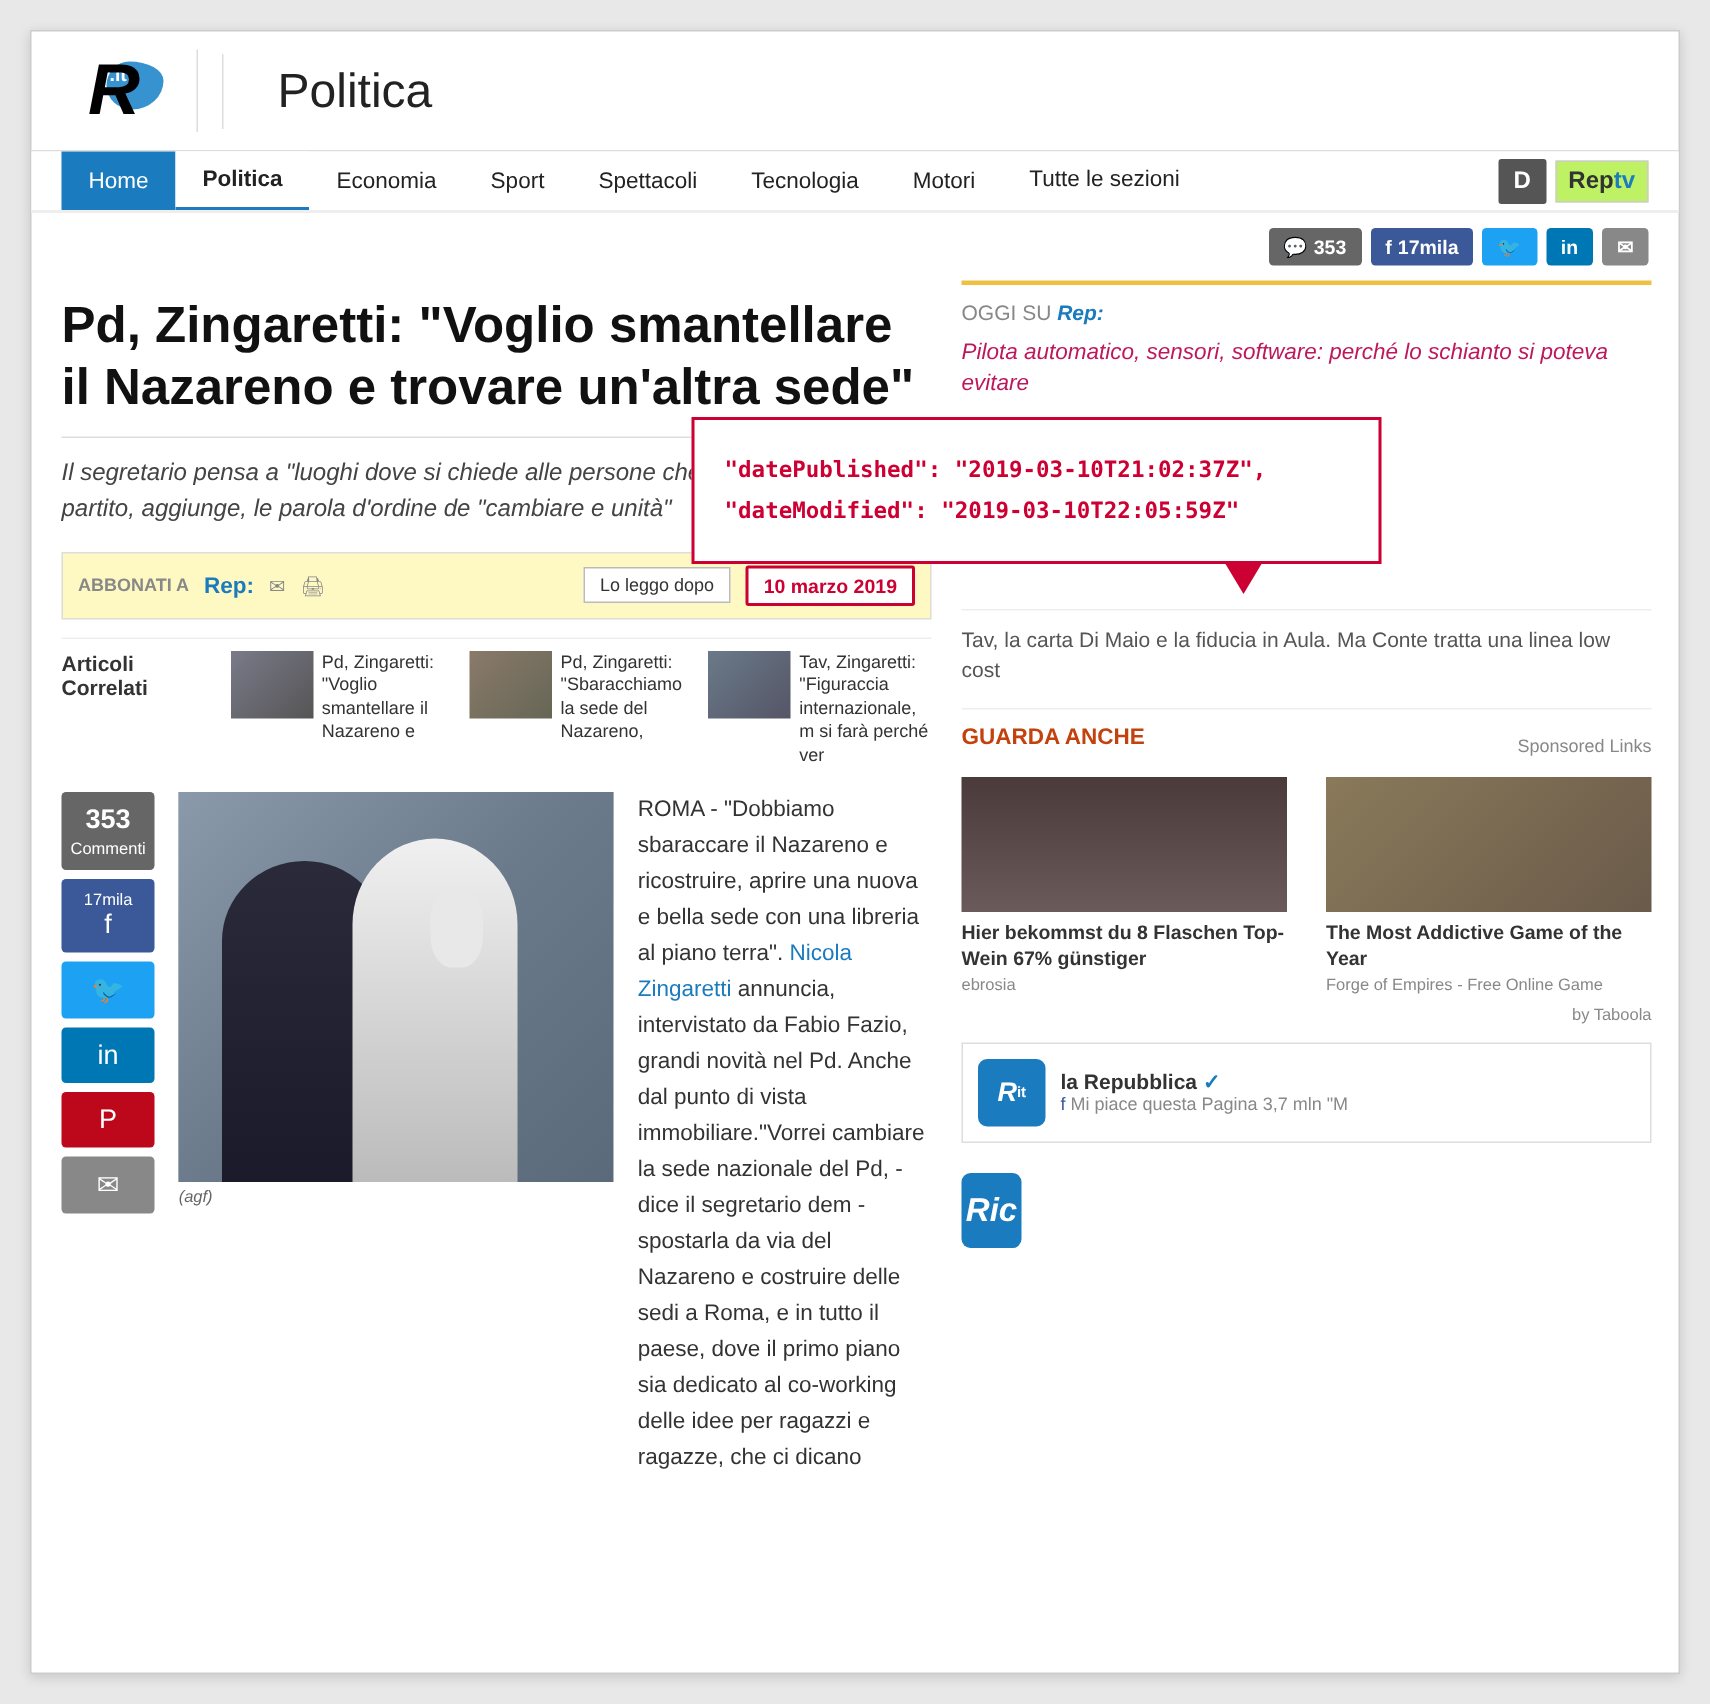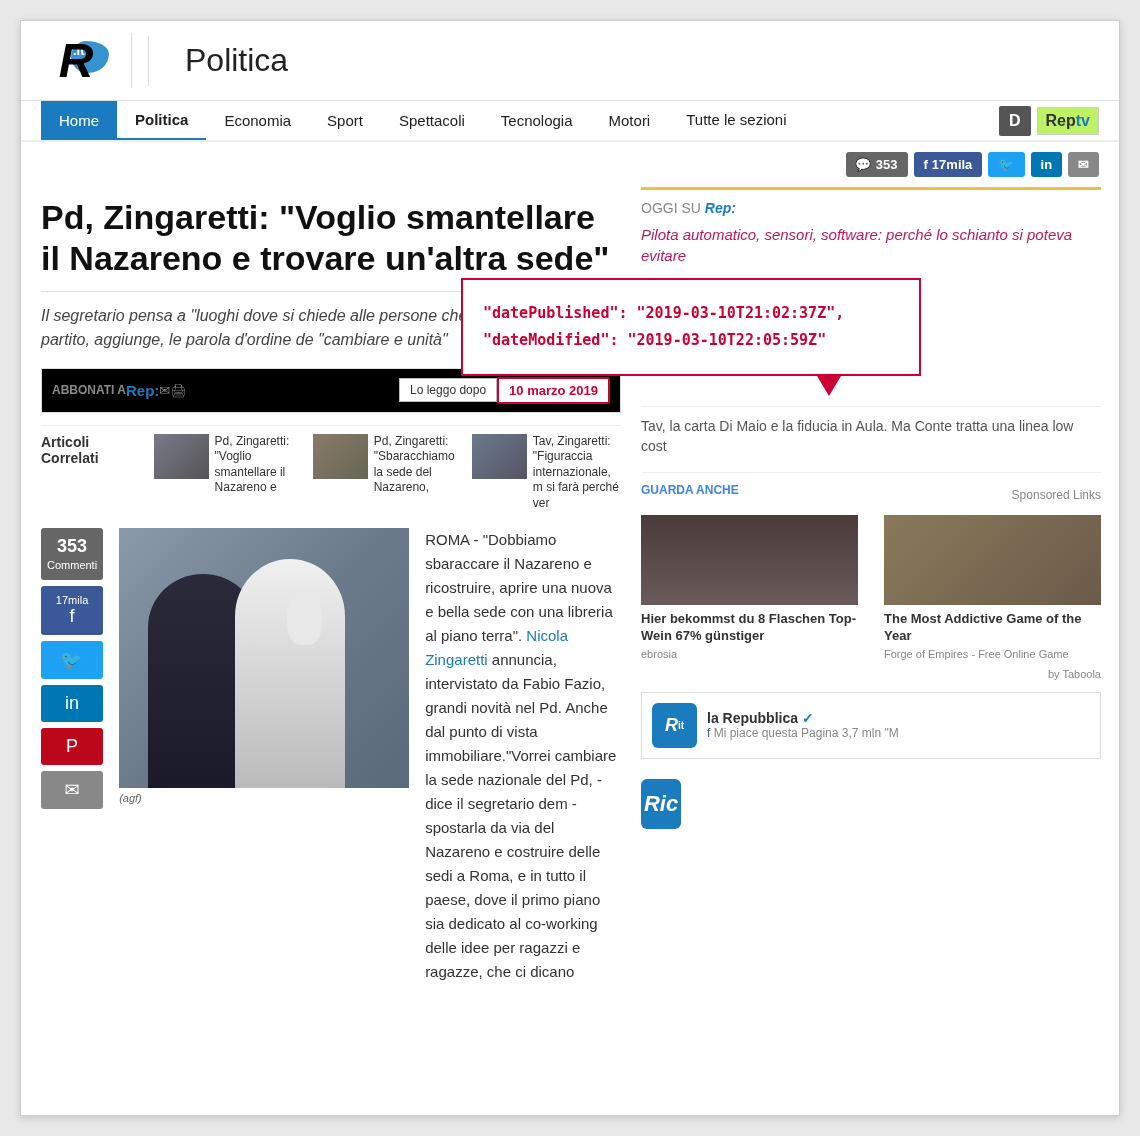--- a/index.html
+++ b/index.html
@@ -51,7 +51,7 @@
     .article-subtitle { font-size: 16px; font-style: italic; color: #444; line-height: 1.5; margin-bottom: 16px; border-top: 1px solid #ddd; padding-top: 12px; }
 
     
-    .sub-bar { display: flex; align-items: center; padding: 8px 10px; border: 1px solid #ddd; margin-bottom: 12px; font-size: 13px; background: #000000; }
+    .sub-bar { display: flex; align-items: center; gap: 10px; padding: 8px 10px; border: 1px solid #ddd; margin-bottom: 12px; font-size: 13px; background: #fef9c3; }
     .sub-bar .abbonati { color: #888; font-size: 12px; font-weight: bold; }
     .sub-bar .rep-logo-sm { font-weight: bold; color: #1a7bbf; font-size: 15px; }
     .sub-bar .spacer { flex: 1; }

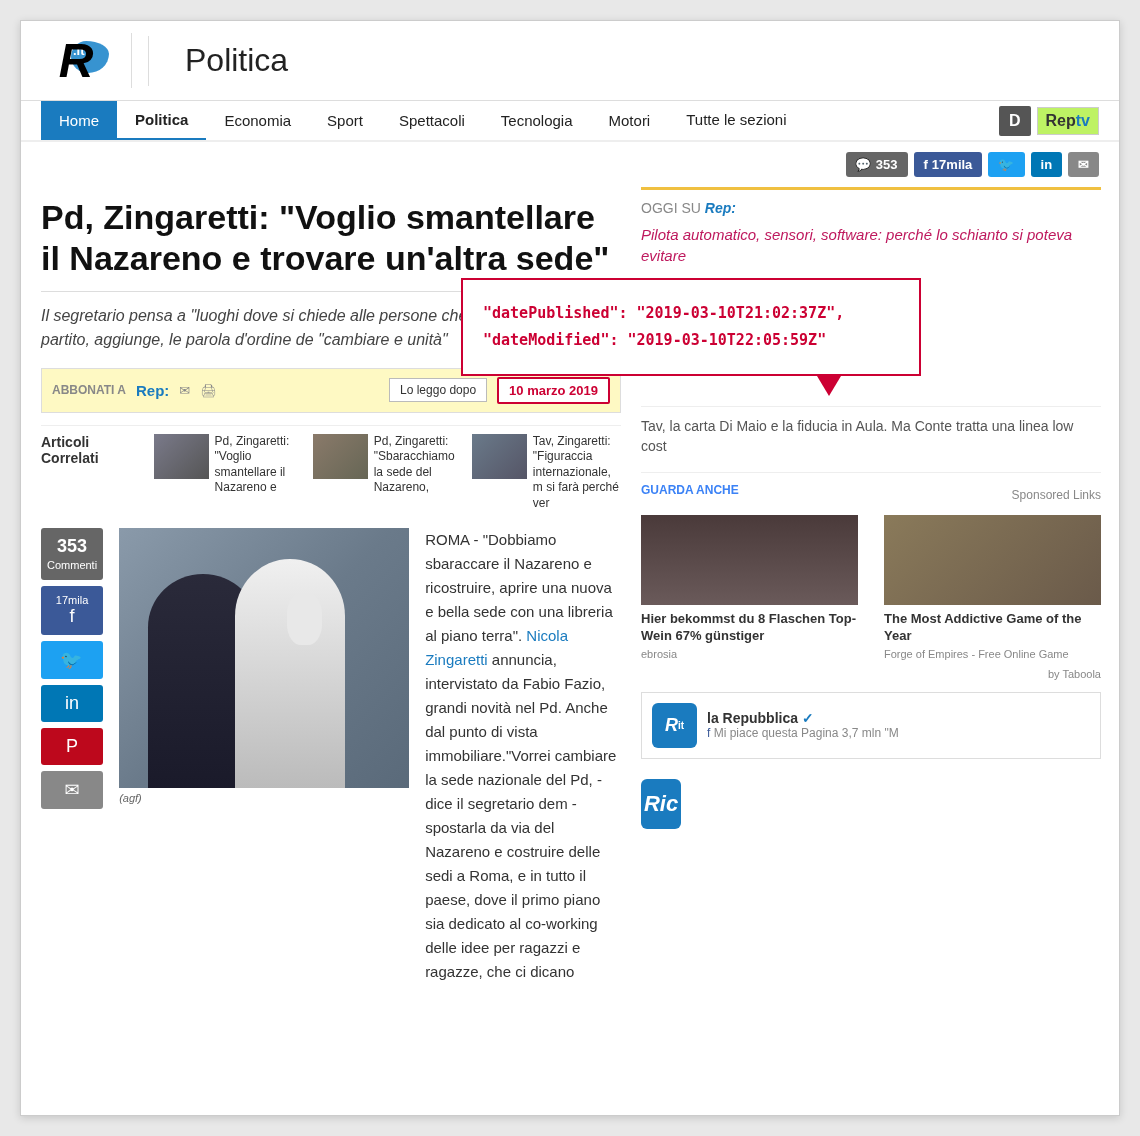--- a/index.html
+++ b/index.html
@@ -90,7 +90,7 @@
 
     
     .guarda-anche { border-top: 1px solid #eee; padding-top: 10px; }
-    .guarda-title { font-size: 12px; font-weight: bold; color: #3b82f6; margin-bottom: 10px; }
+    .guarda-title { font-size: 15px; font-weight: bold; color: #c2410c; margin-bottom: 10px; }
     .sponsored-links { font-size: 12px; color: #888; float: right; }
     .guarda-grid { display: flex; gap: 26px; margin-bottom: 8px; }
     .guarda-item { flex: 1; }

